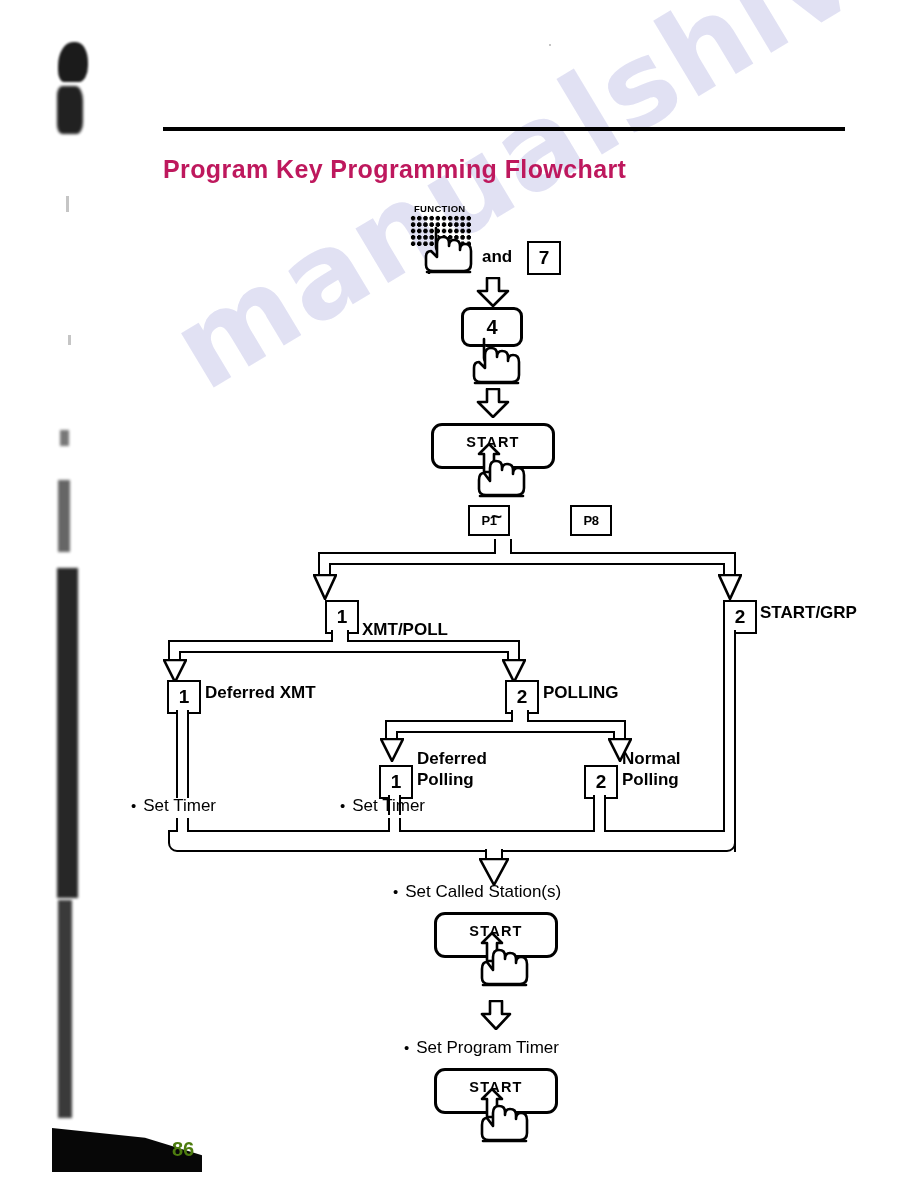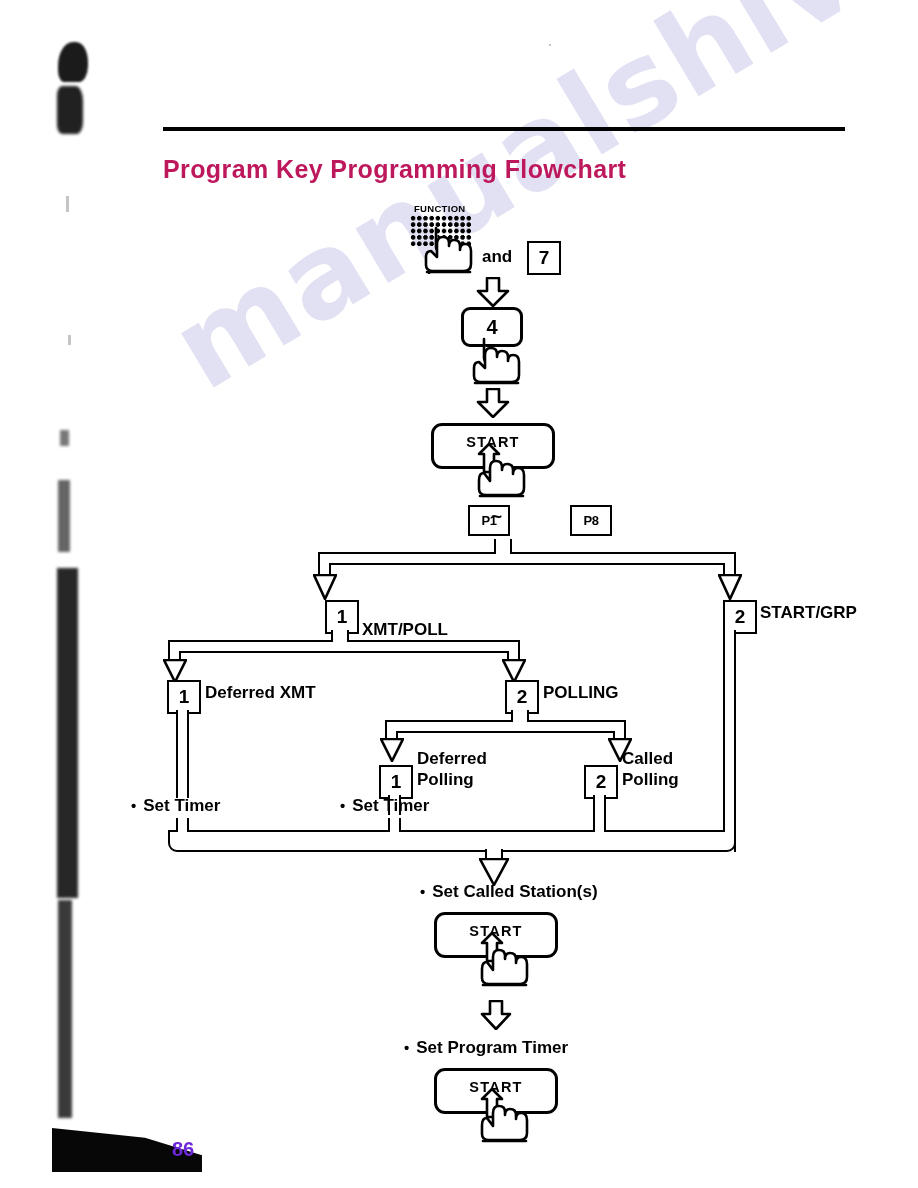--- a/index.html
+++ b/index.html
@@ -283,7 +283,7 @@
   <div class="label" style="left:417px;top:770px;">Polling</div>
 
   <div class="keybox sq" style="left:584px;top:765px;">2</div>
-  <div class="label" style="left:622px;top:749px;">Called</div>
+  <div class="label" style="left:622px;top:749px;">Normal</div>
   <div class="label" style="left:622px;top:770px;">Polling</div>
 
   <div class="pipe" style="left:388px;top:795px;width:13px;height:20px;border-top:none;border-bottom:none;"></div>

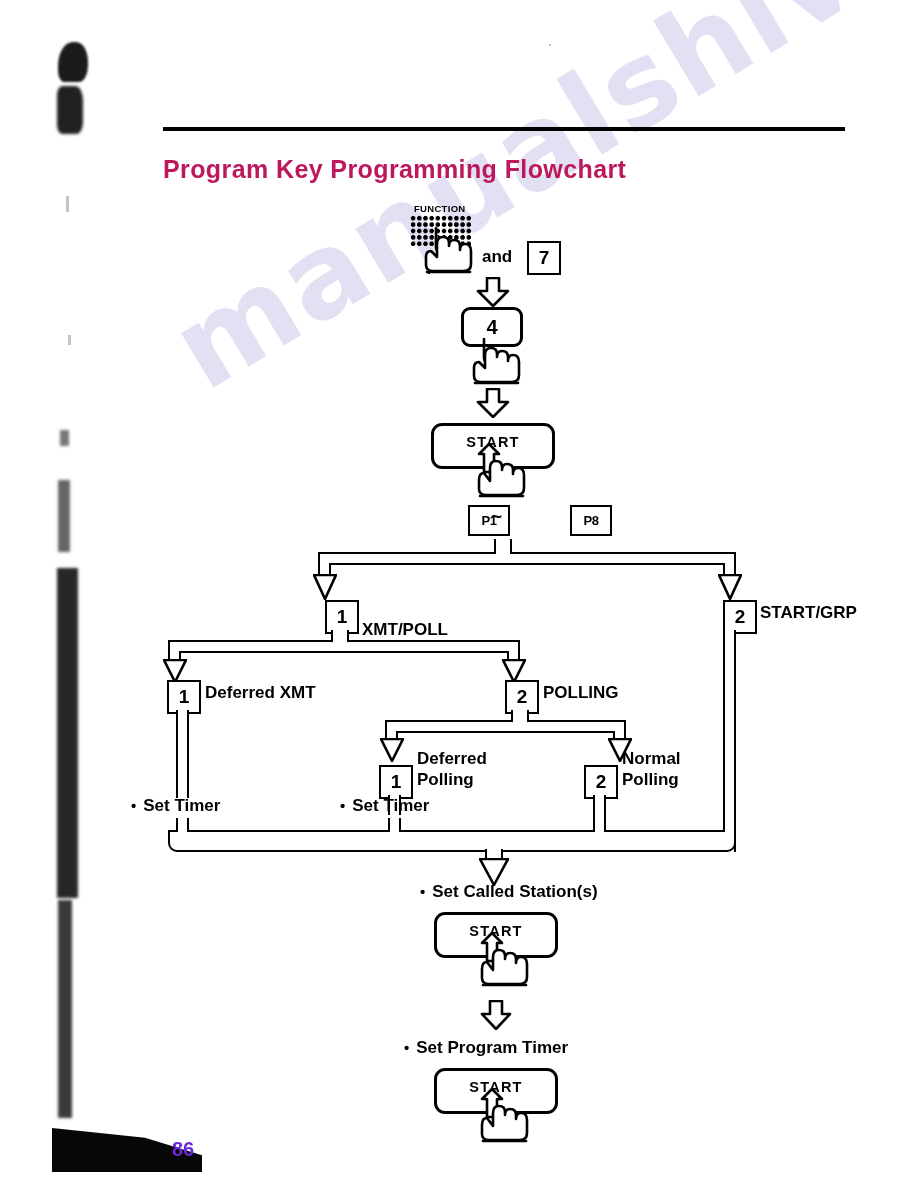--- a/index.html
+++ b/index.html
@@ -89,7 +89,7 @@
     white-space:nowrap;line-height:20px;
   }
   .bullet-label{
-    position:absolute;font-size:17px;font-weight:bold;color:#000;white-space:nowrap;
+    position:absolute;font-size:17px;font-weight:normal;color:#000;white-space:nowrap;
   }
   .bullet-label::before{content:"\2022";margin-right:7px;font-size:15px;}
 

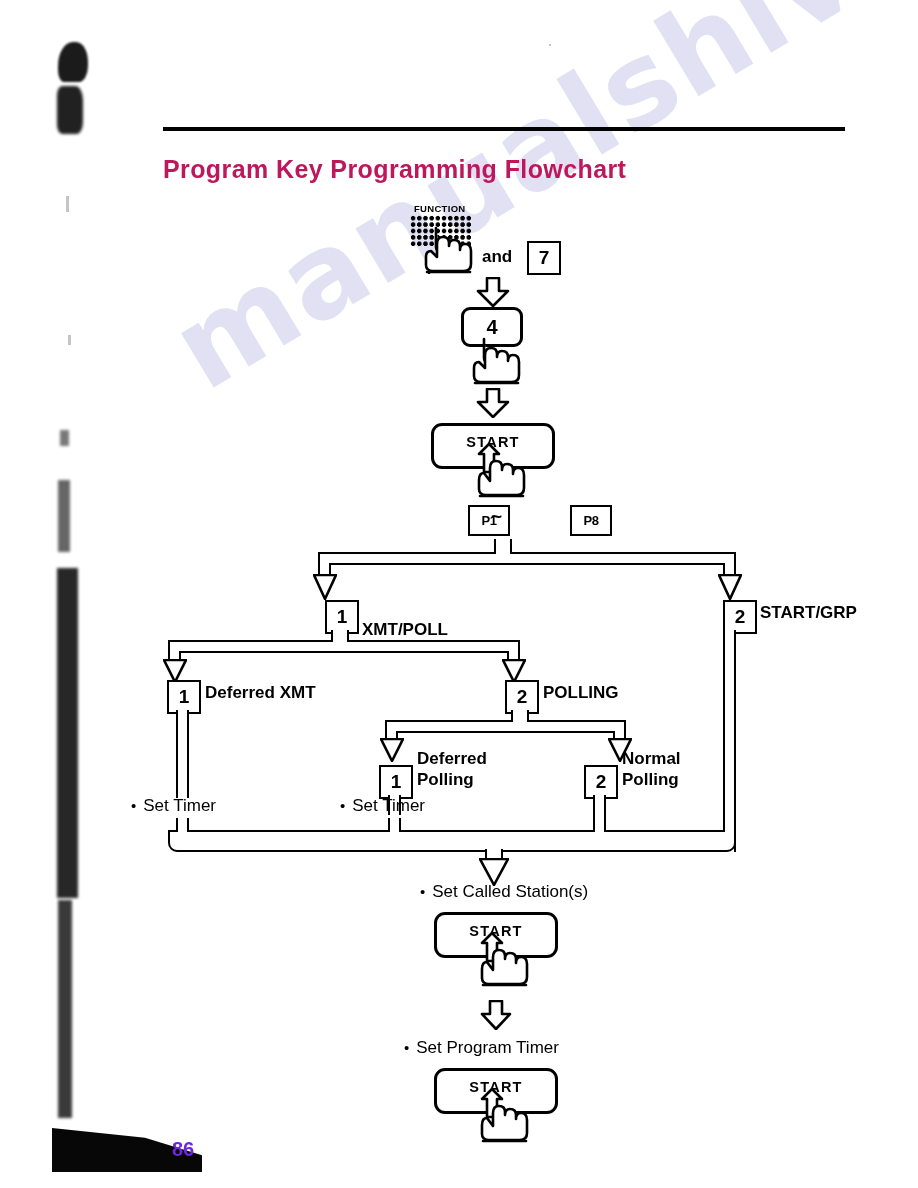--- a/index.html
+++ b/index.html
@@ -311,7 +311,7 @@
     </svg>
   </div>
 
-  <div class="bullet-label" style="left:420px;top:882px;">Set Called Station(s)</div>
+  <div class="bullet-label" style="left:393px;top:882px;">Set Called Station(s)</div>
 
   <div class="rkey start" style="left:434px;top:912px;">
     <span>START</span>

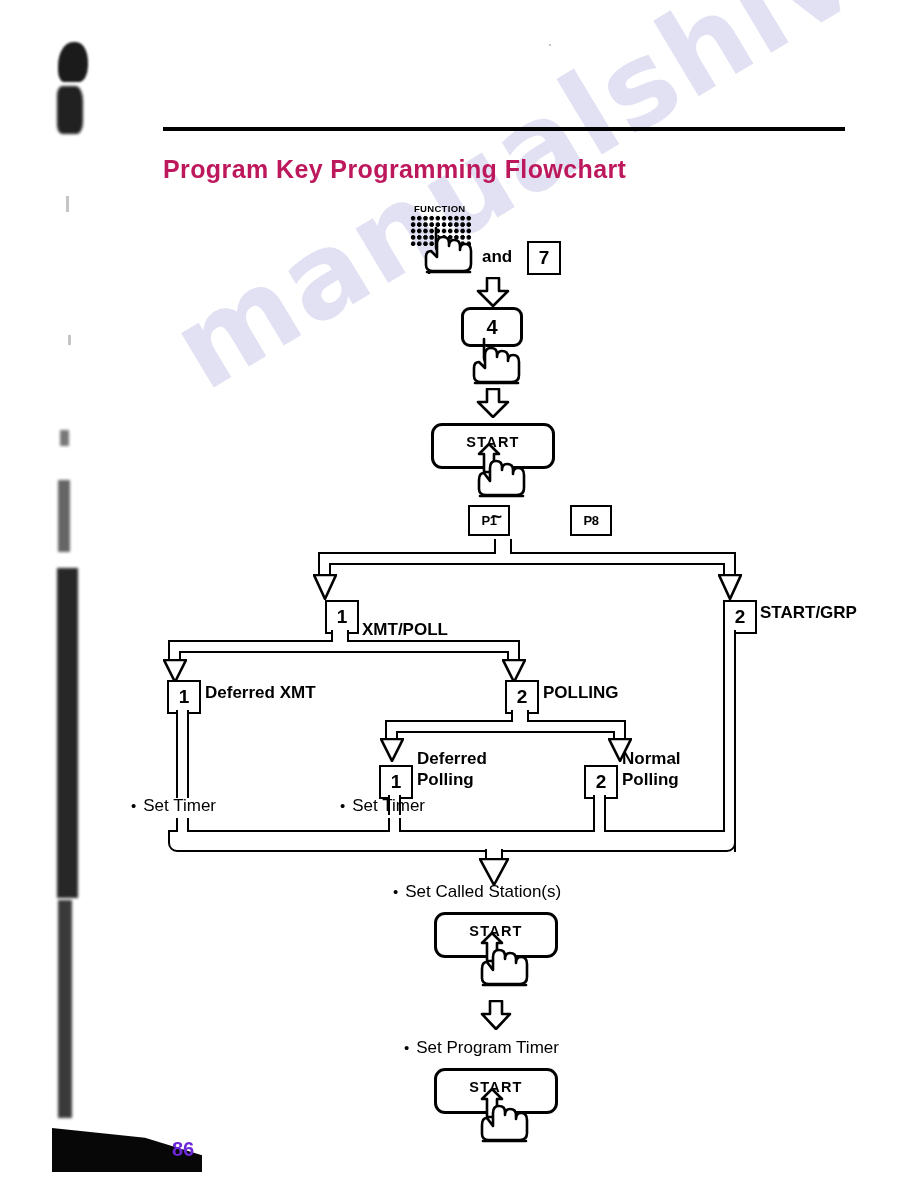--- a/index.html
+++ b/index.html
@@ -57,7 +57,7 @@
   }
   .page-num{
     position:absolute;left:172px;top:1138px;
-    font-size:20px;font-weight:bold;color:#6d28d9;
+    font-size:20px;font-weight:bold;color:#4d7c0f;
   }
 
   

